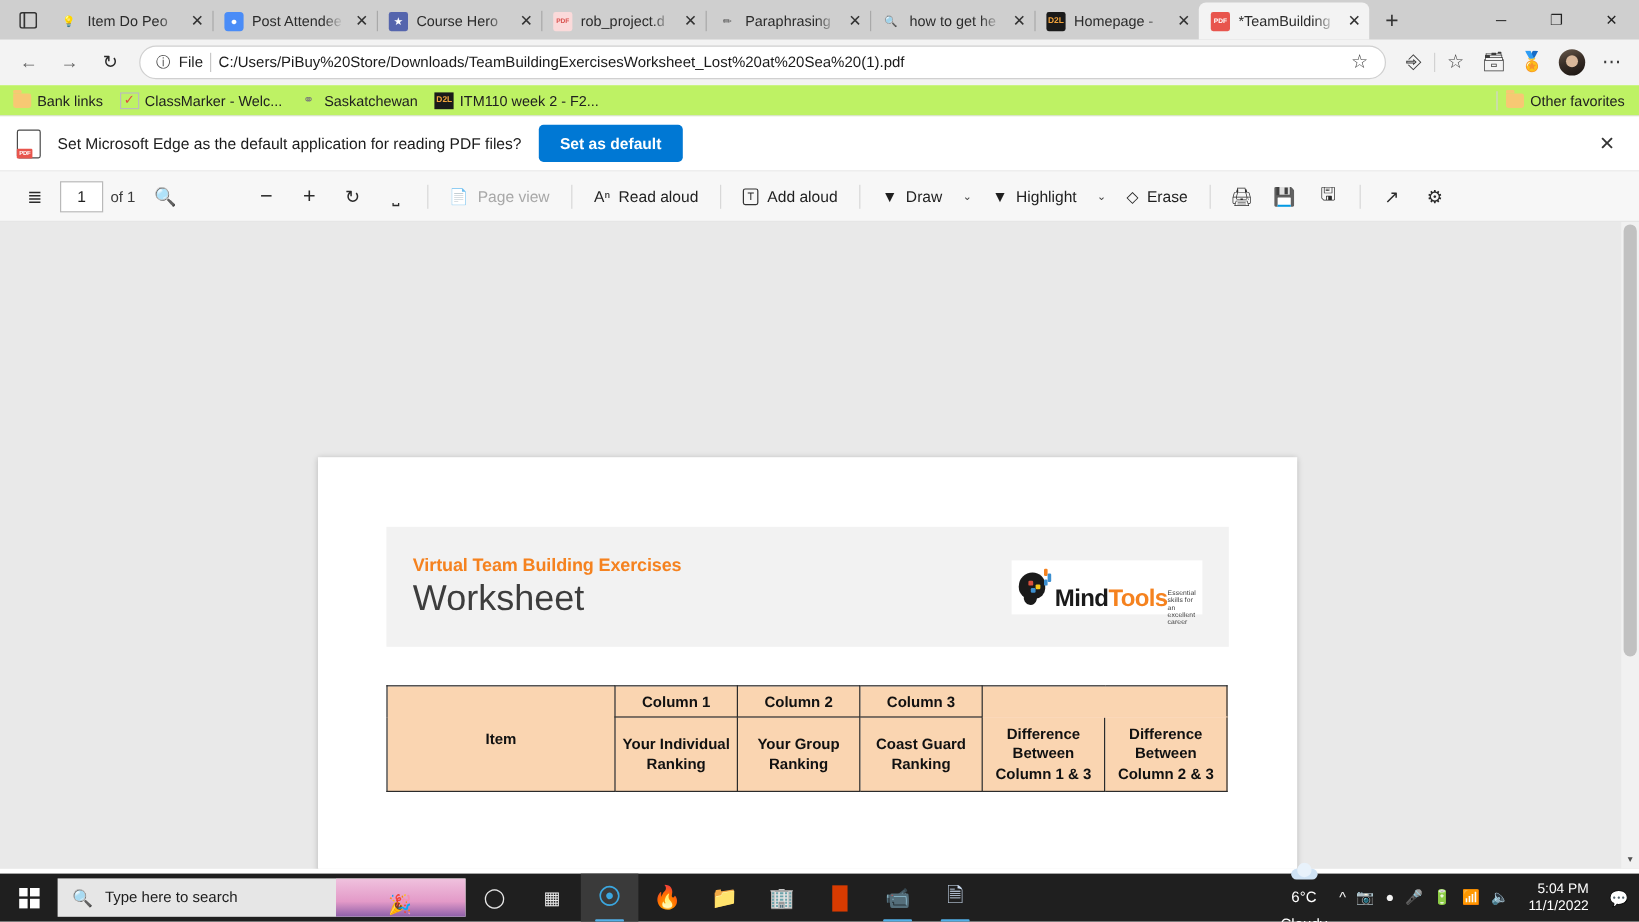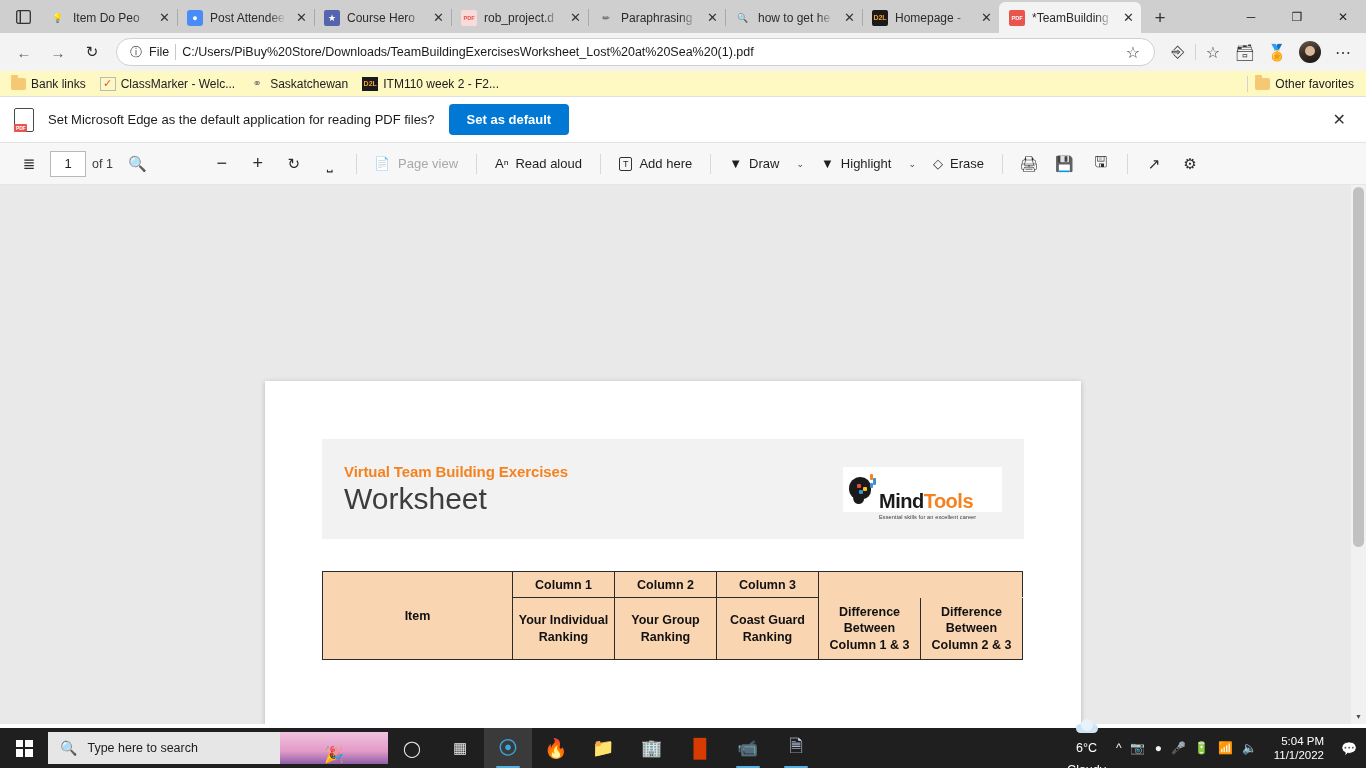--- a/index.html
+++ b/index.html
@@ -134,7 +134,7 @@
   
   .bookmarks {
     height: 26px;
-    background:#fef9c3;
+    background:#bef264;
     display:flex; align-items:center;
     padding: 0 10px;
     gap: 14px;

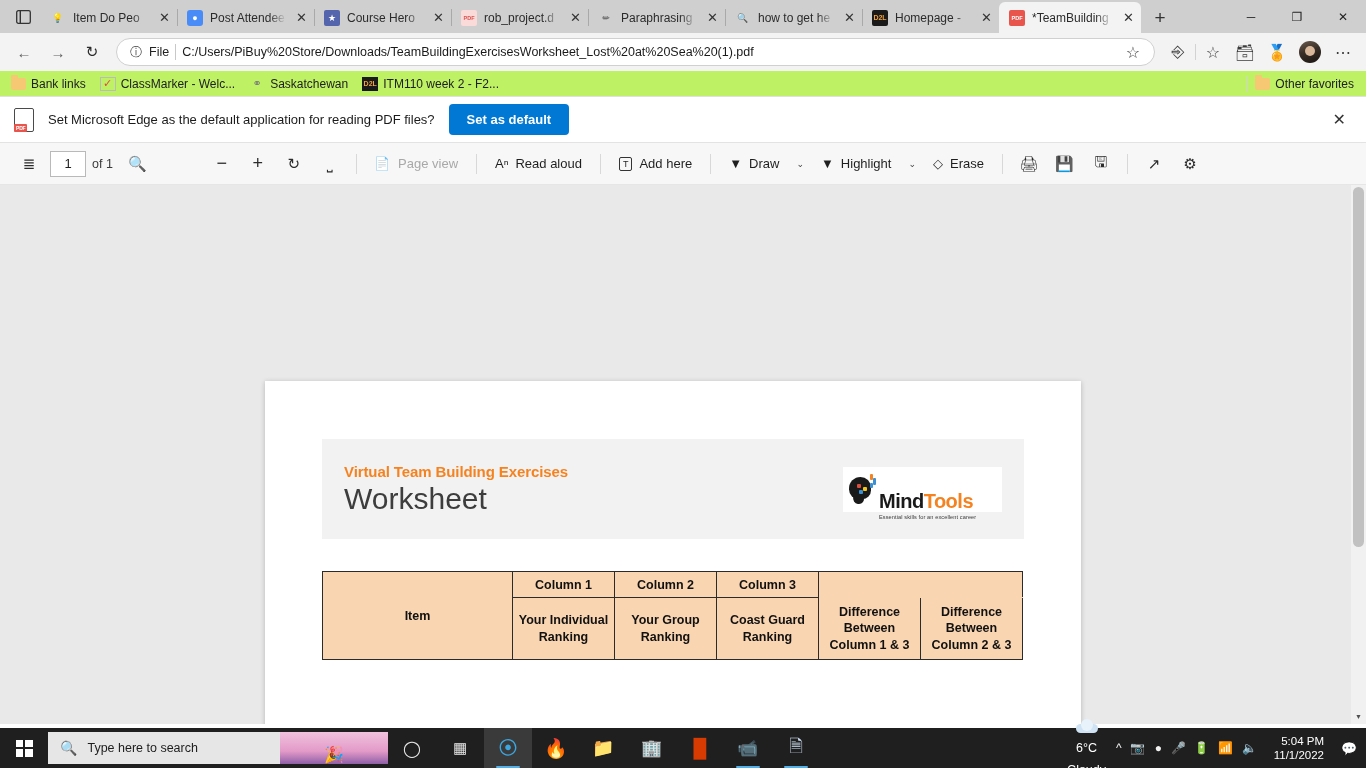--- a/index.html
+++ b/index.html
@@ -512,7 +512,7 @@
   <div class="tb-sep"></div>
   <div class="tb-item">
     <span style="border:1.2px solid #333;border-radius:2px;font-size:9px;padding:1px 3px;">T</span>
-    <span>Add here</span>
+    <span>Add aloud</span>
   </div>
   <div class="tb-sep"></div>
   <div class="tb-item">

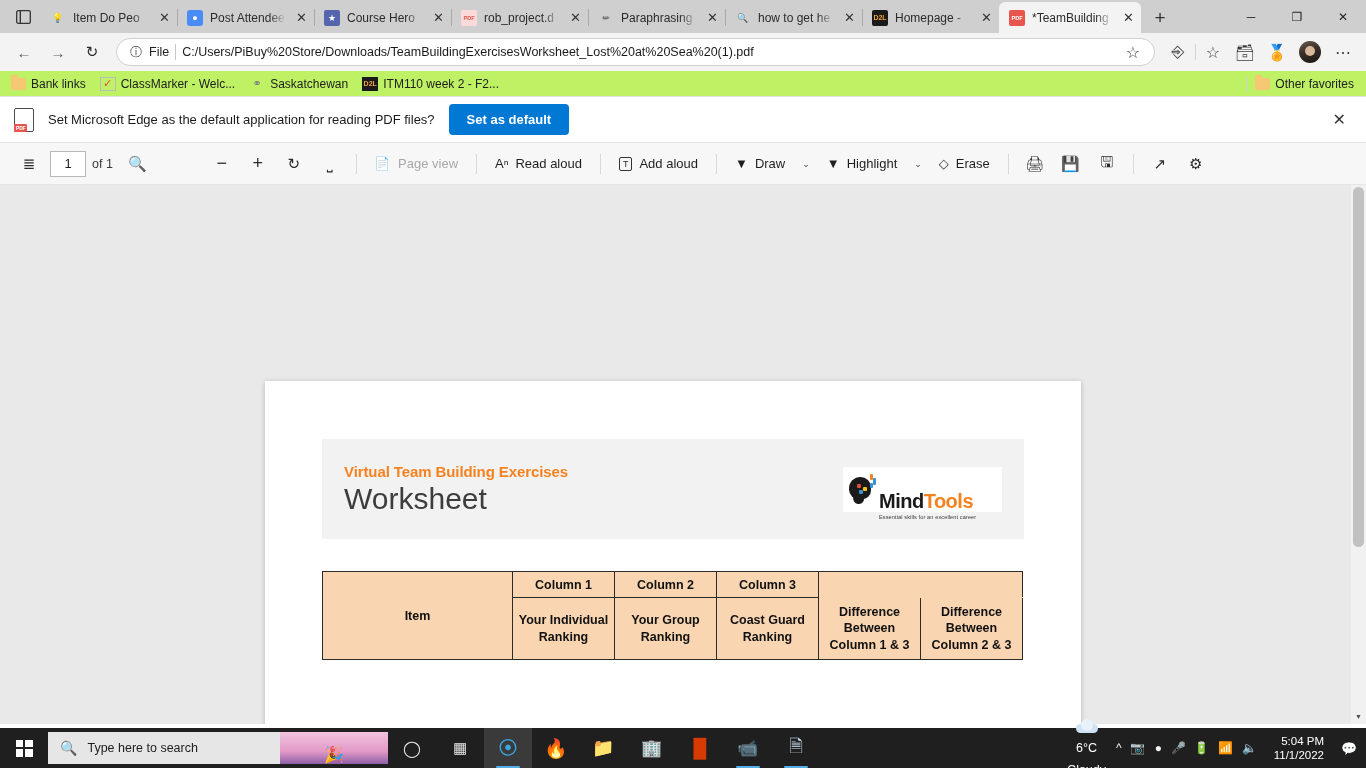--- a/index.html
+++ b/index.html
@@ -257,7 +257,7 @@
     transform: rotate(12deg);
   }
   .dot { position:absolute; border-radius:1px; }
-  .logo-words { display:flex; flex-direction:column; justify-content:center;margin-top:32px; }
+  .logo-words { display:flex; flex-direction:row; justify-content:center;margin-top:32px; }
   .logo-main { font-size: 20px; font-weight:bold; line-height:1; letter-spacing:-0.5px;}
   .logo-main .mind { color:#1a1a1a; }
   .logo-main .tools { color:#f5821f; }

